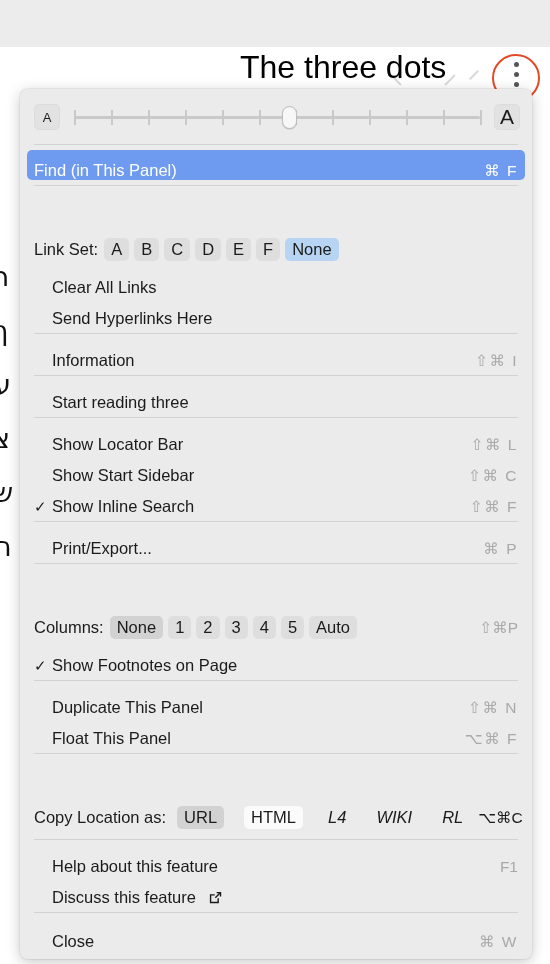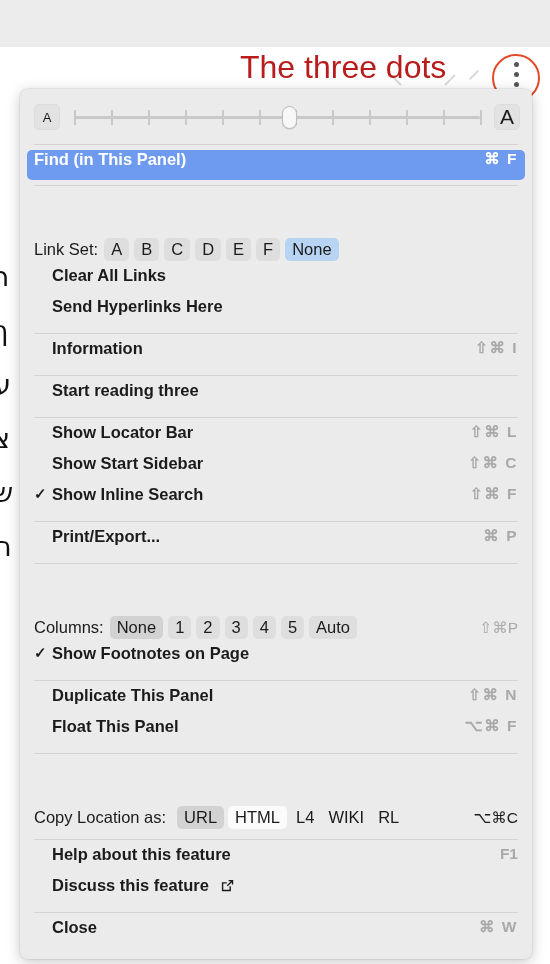--- a/index.html
+++ b/index.html
@@ -35,7 +35,7 @@
     position: absolute;
     left: 240px; top: 49px;
     font-size: 32px;
-    color: #b91c1c;
+    color: #000000;
     letter-spacing: 0px;
     white-space: nowrap;
     font-family: "Liberation Sans", sans-serif;

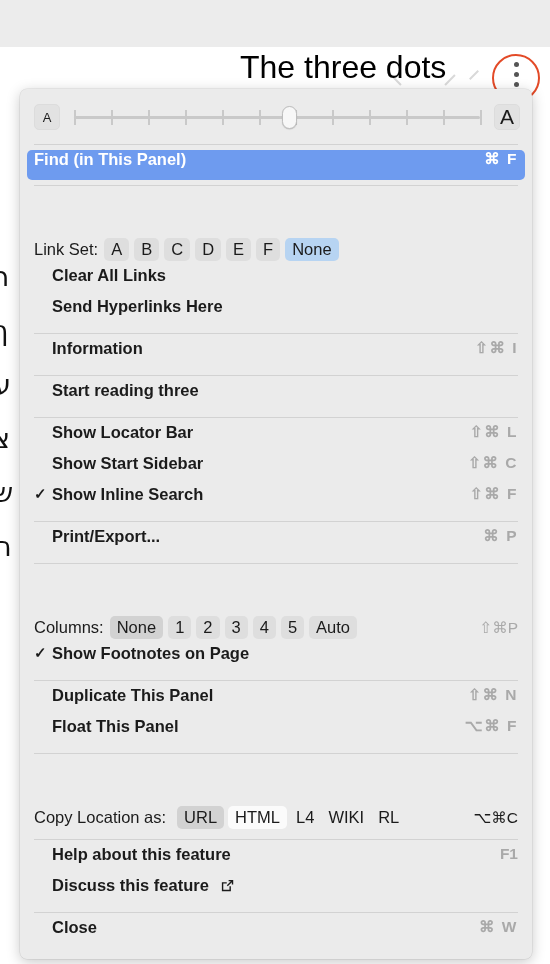--- a/index.html
+++ b/index.html
@@ -119,11 +119,10 @@
 
   
   .item {
-    display: flex; align-items: flex-start;
+    display: flex; align-items: flex-end;
     height: 31px;
     padding: 0 14px 0 14px;
     white-space: nowrap;
-    font-weight: bold;
   }
   .item .check {
     width: 18px; flex: none; font-size: 15px; color: #1b1b1b;

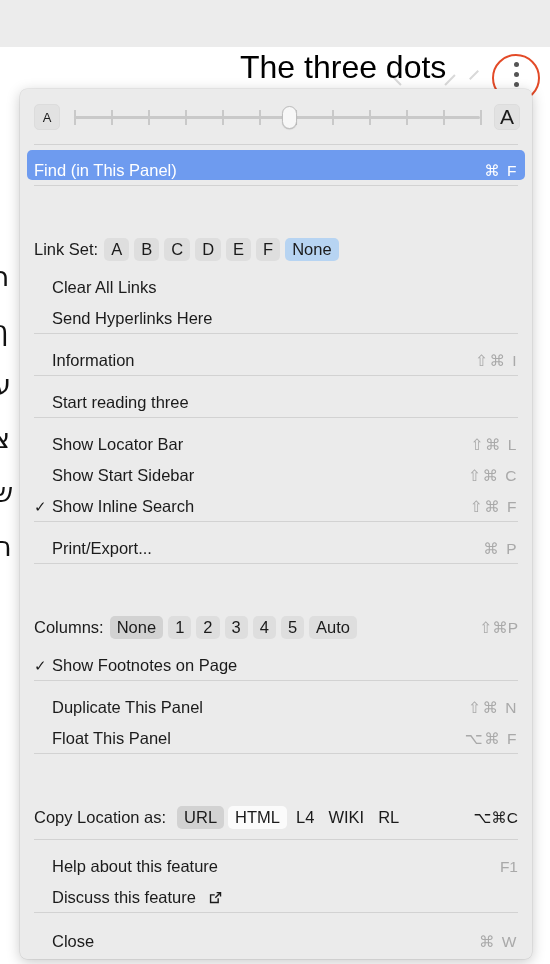--- a/index.html
+++ b/index.html
@@ -343,7 +343,7 @@
 
   <div class="chiprow">
     <span class="rowlabel">Copy Location as:</span>
-    <span class="chips" style="gap:4px;margin-left:5px;">
+    <span class="chips" style="gap:20px;margin-left:5px;">
       <span class="chip sel-gray">URL</span>
       <span class="chip sel-white">HTML</span>
       <span class="chip plain">L4</span>

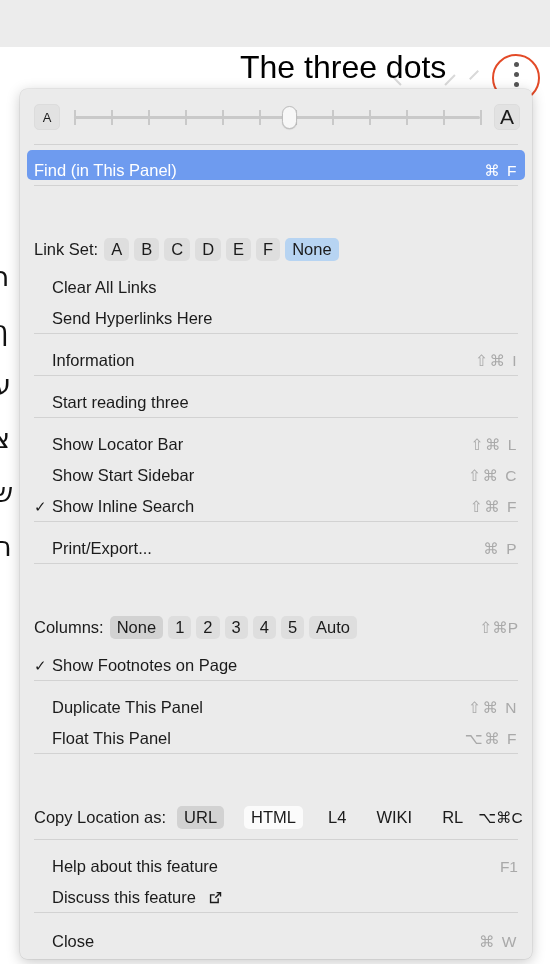--- a/index.html
+++ b/index.html
@@ -163,7 +163,7 @@
     color: #1b1b1b;
     line-height: 1.15;
   }
-  .chip.plain { background: transparent; padding: 2px 5px 3px 5px; }
+  .chip.plain { background: transparent; padding: 2px 5px 3px 5px; font-style: italic; }
   .chip.sel-blue { background: #b7d4f2; }
   .chip.sel-gray { background: #d2d2d2; }
   .chip.sel-white { background: #fbfbfb; }

